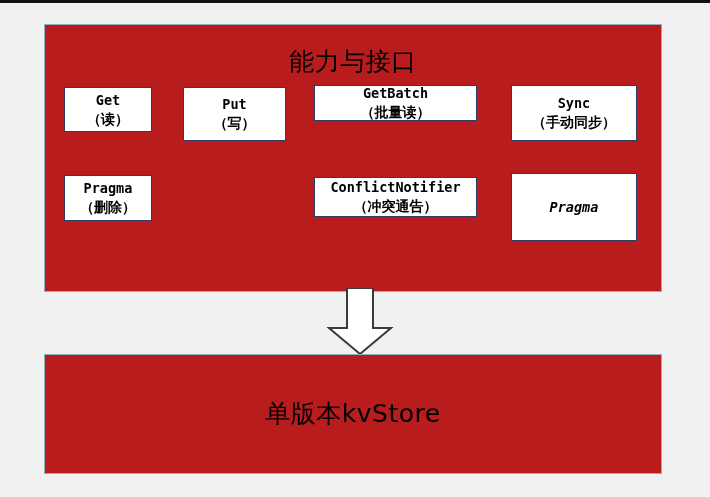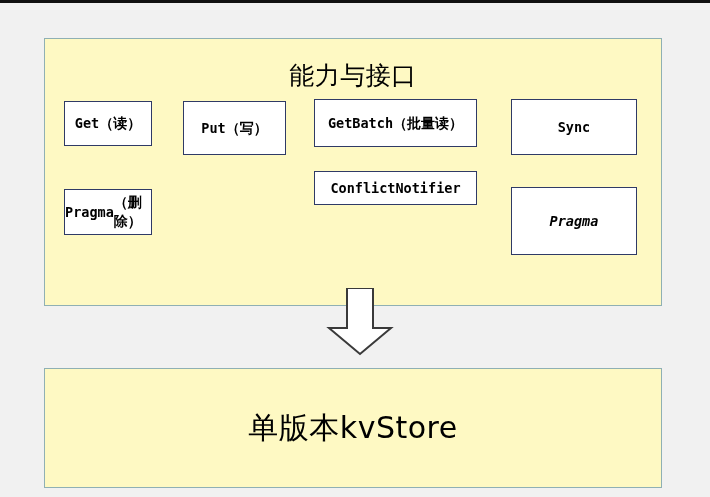--- a/index.html
+++ b/index.html
@@ -26,10 +26,9 @@
 
   .panel {
     position: absolute;
-    background: #fef9c3;
+    background: #b91c1c;
     border: 1px solid #8fb0b4;
     box-sizing: border-box;
-    margin-top: 14px;
   }
 
   #capabilities-panel {

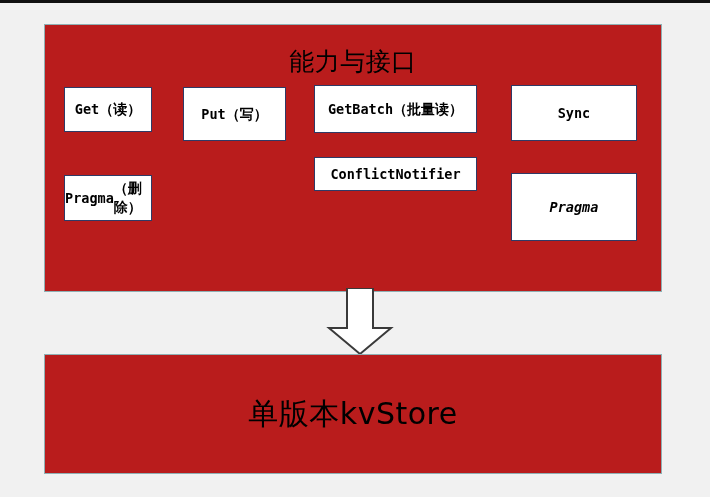--- a/index.html
+++ b/index.html
@@ -76,7 +76,7 @@
     border: 1.6px solid #2f3a66;
     box-sizing: border-box;
     display: flex;
-    flex-direction: row;
+    flex-direction: column;
     align-items: center;
     justify-content: center;
     font-family: "DejaVu Sans Mono", "Liberation Mono", monospace;

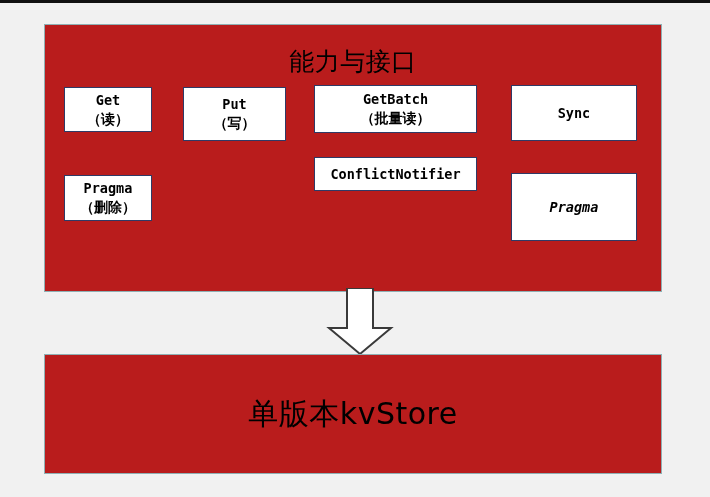--- a/index.html
+++ b/index.html
@@ -95,7 +95,7 @@
   
   #box-get        { left: 19px;  top: 62px;  width: 88px;  height: 45px; }
   #box-put        { left: 138px; top: 62px;  width: 103px; height: 54px; }
-  #box-getbatch   { left: 269px; top: 60px;  width: 163px; height: 48px; }
+  #box-getbatch   { left: 269px; top: 60px;  width: 163px; height: 36px; }
   #box-sync       { left: 466px; top: 60px;  width: 126px; height: 56px; }
 
   

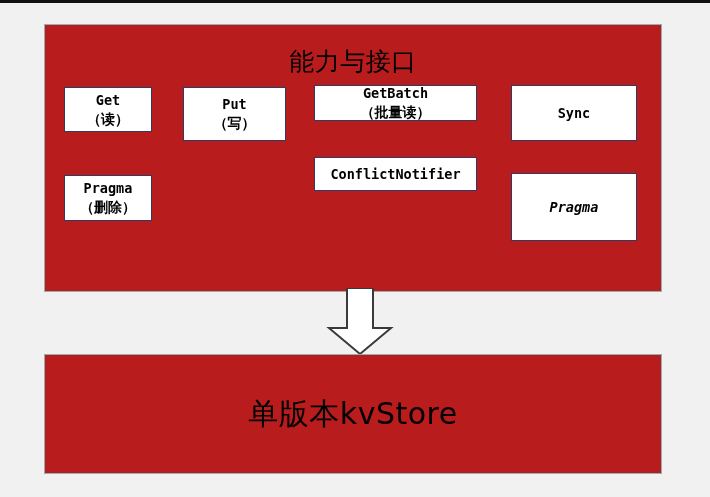--- a/index.html
+++ b/index.html
@@ -138,6 +138,7 @@
 
   <div class="api-box" id="box-sync">
     <span class="line-en">Sync</span>
+    <span class="line-zh">（手动同步）</span>
   </div>
 
   <div class="api-box" id="box-delete">

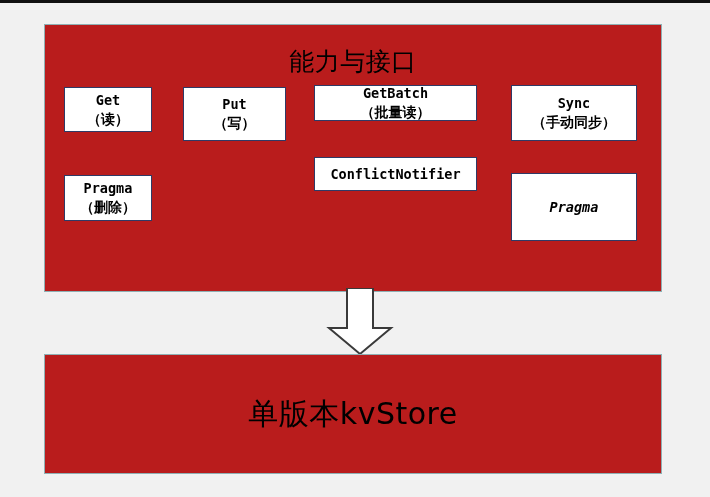--- a/index.html
+++ b/index.html
@@ -101,7 +101,7 @@
   
   #box-delete     { left: 19px;  top: 150px; width: 88px;  height: 46px; }
   #box-observer   { left: 138px; top: 150px; width: 103px; height: 46px; }
-  #box-conflict   { left: 269px; top: 132px; width: 163px; height: 34px; }
+  #box-conflict   { left: 269px; top: 152px; width: 163px; height: 40px; }
   #box-pragma     { left: 466px; top: 148px; width: 126px; height: 68px; font-style: italic; }
 
   #flow-arrow {

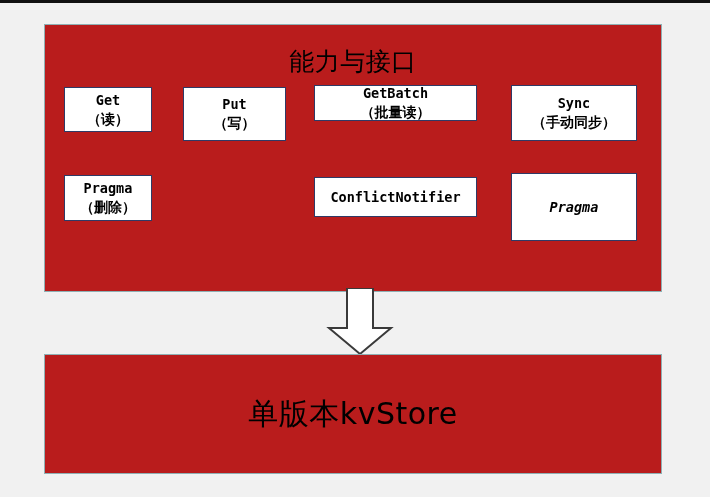--- a/index.html
+++ b/index.html
@@ -149,6 +149,7 @@
 
   <div class="api-box" id="box-conflict">
     <span class="line-en">ConflictNotifier</span>
+    <span class="line-zh">（冲突通告）</span>
   </div>
 
   <div class="api-box" id="box-pragma">

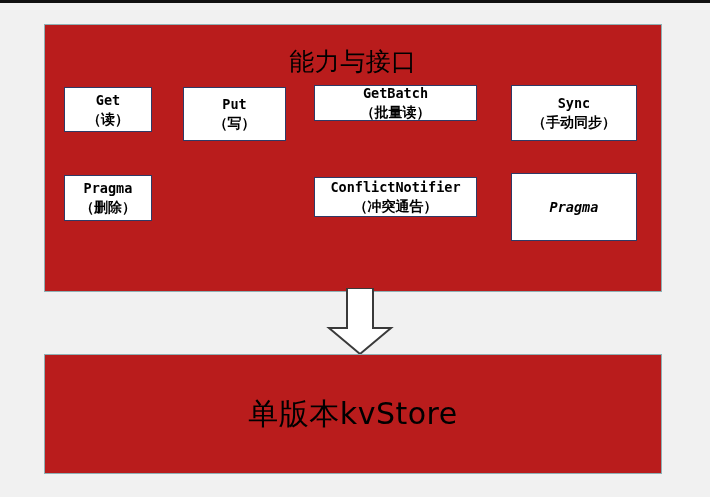--- a/index.html
+++ b/index.html
@@ -62,7 +62,7 @@
   }
 
   .kvstore-title {
-    font-size: 30px;
+    font-size: 25px;
     line-height: 30px;
     color: #000000;
     font-family: "DejaVu Sans", "Liberation Sans", sans-serif;

